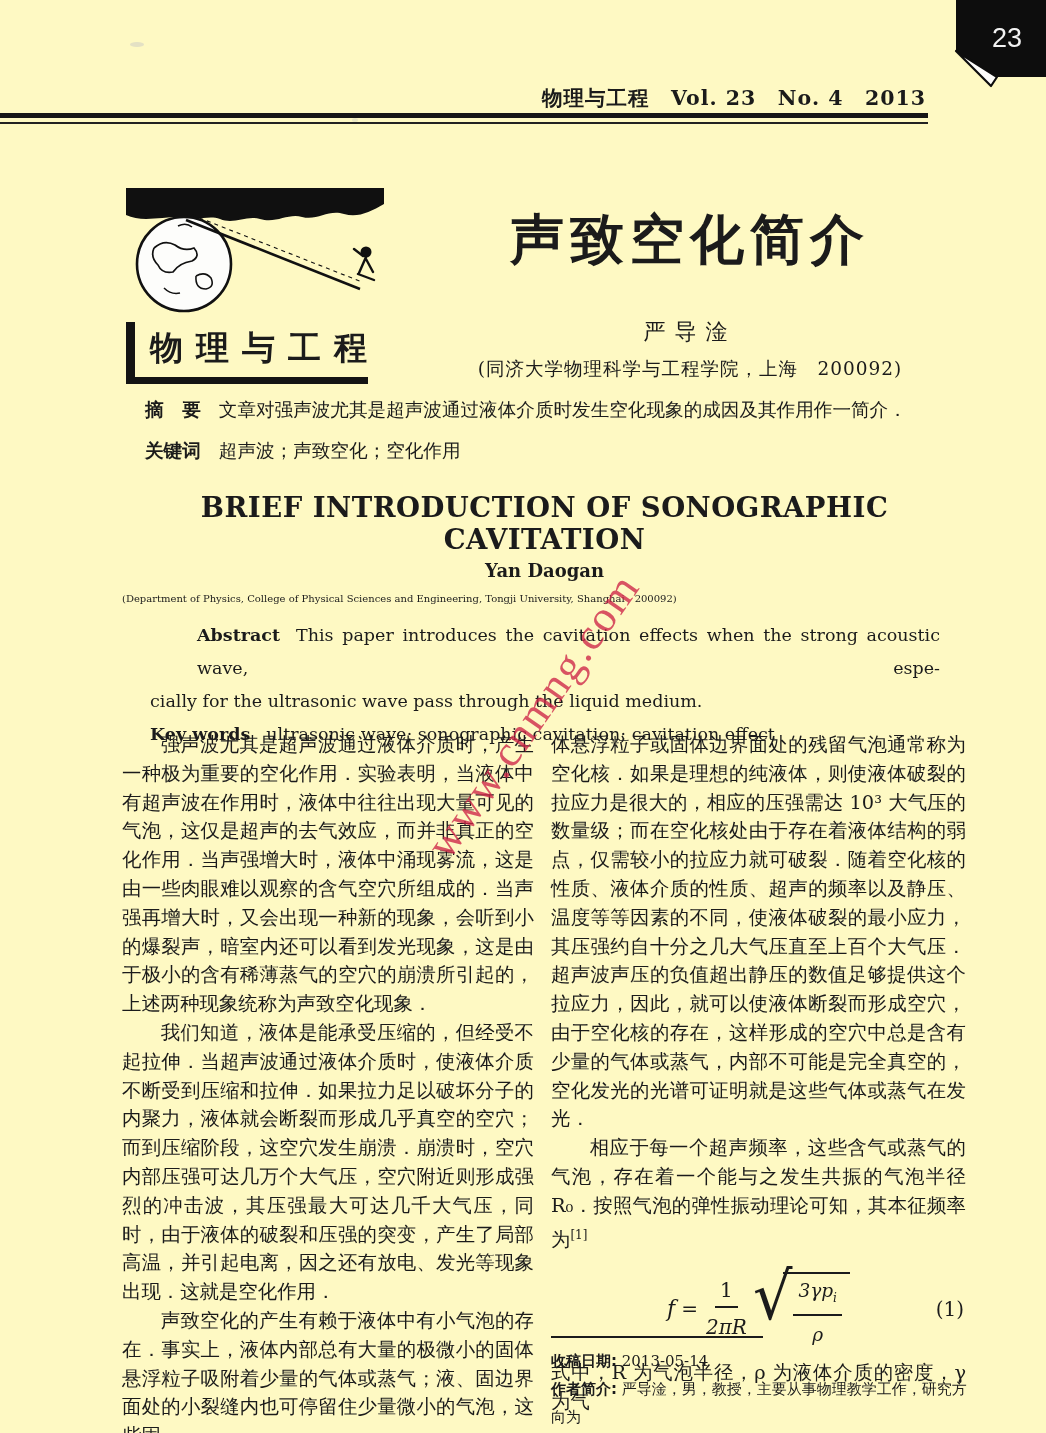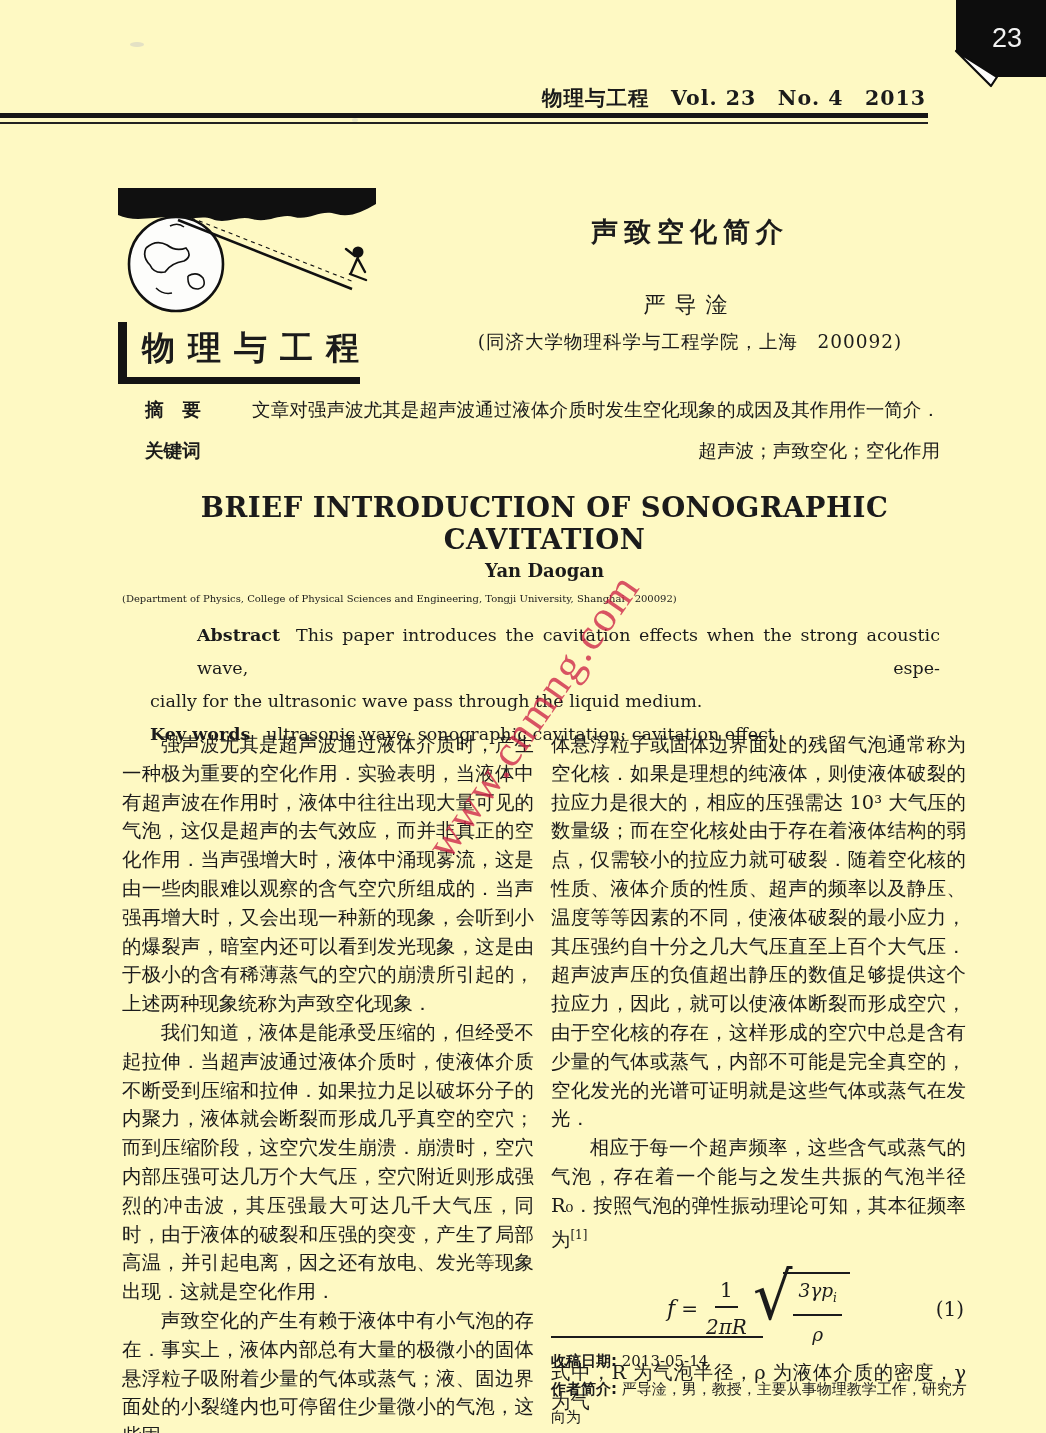--- a/index.html
+++ b/index.html
@@ -31,8 +31,8 @@
   
   .title-block{position:absolute;left:420px;top:204px;width:540px;text-align:center;}
   .title-zh{
-    margin:10px;font-family:"DejaVu Sans","Liberation Sans",sans-serif;
-    font-size:27px;font-weight:700;letter-spacing:6px;
+    margin:0;font-family:"DejaVu Sans","Liberation Sans",sans-serif;
+    font-size:54px;font-weight:700;letter-spacing:6px;
   }
   .author-zh{margin-top:40px;font-size:22px;letter-spacing:9px;}
   .affil-zh{margin-top:9px;font-size:18.5px;letter-spacing:1px;}

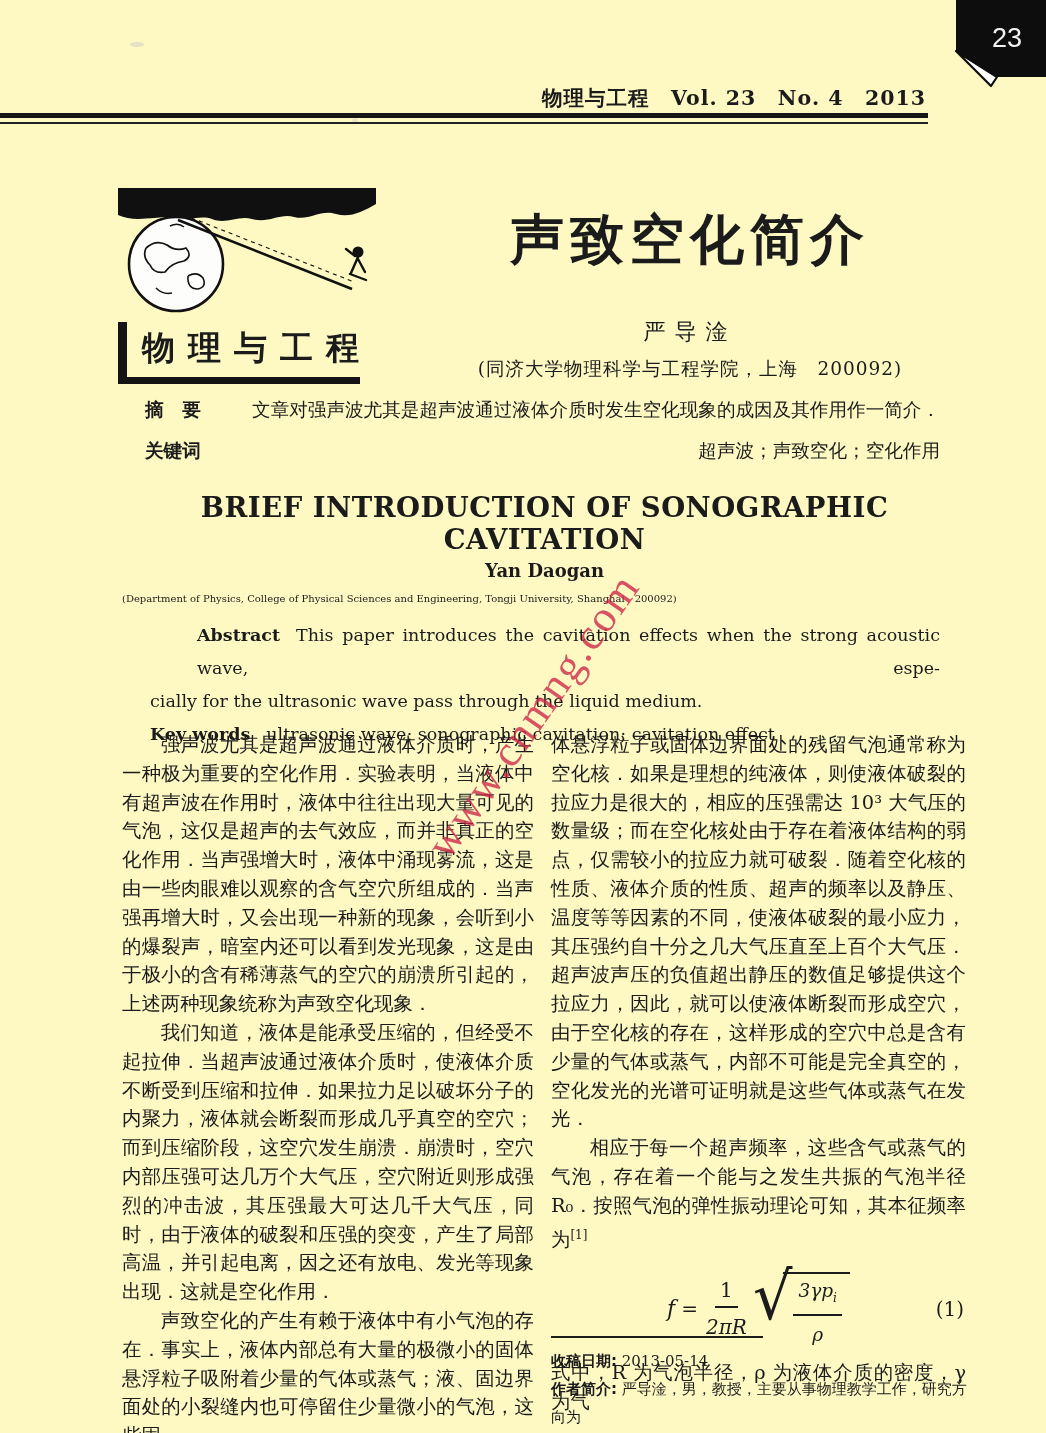--- a/index.html
+++ b/index.html
@@ -17,7 +17,7 @@
   .rule-thick{position:absolute;left:0;top:113px;width:928px;height:5px;background:#161616;}
   .rule-thin{position:absolute;left:0;top:122px;width:928px;height:2px;background:#222;}
   
-  .logo-block{position:absolute;left:118px;top:188px;width:260px;}
+  .logo-block{position:absolute;left:126px;top:188px;width:260px;}
   .logo-art{display:block;}
   .logo-caption{
     position:relative;margin-top:8px;padding:4px 0 16px 24px;height:46px;

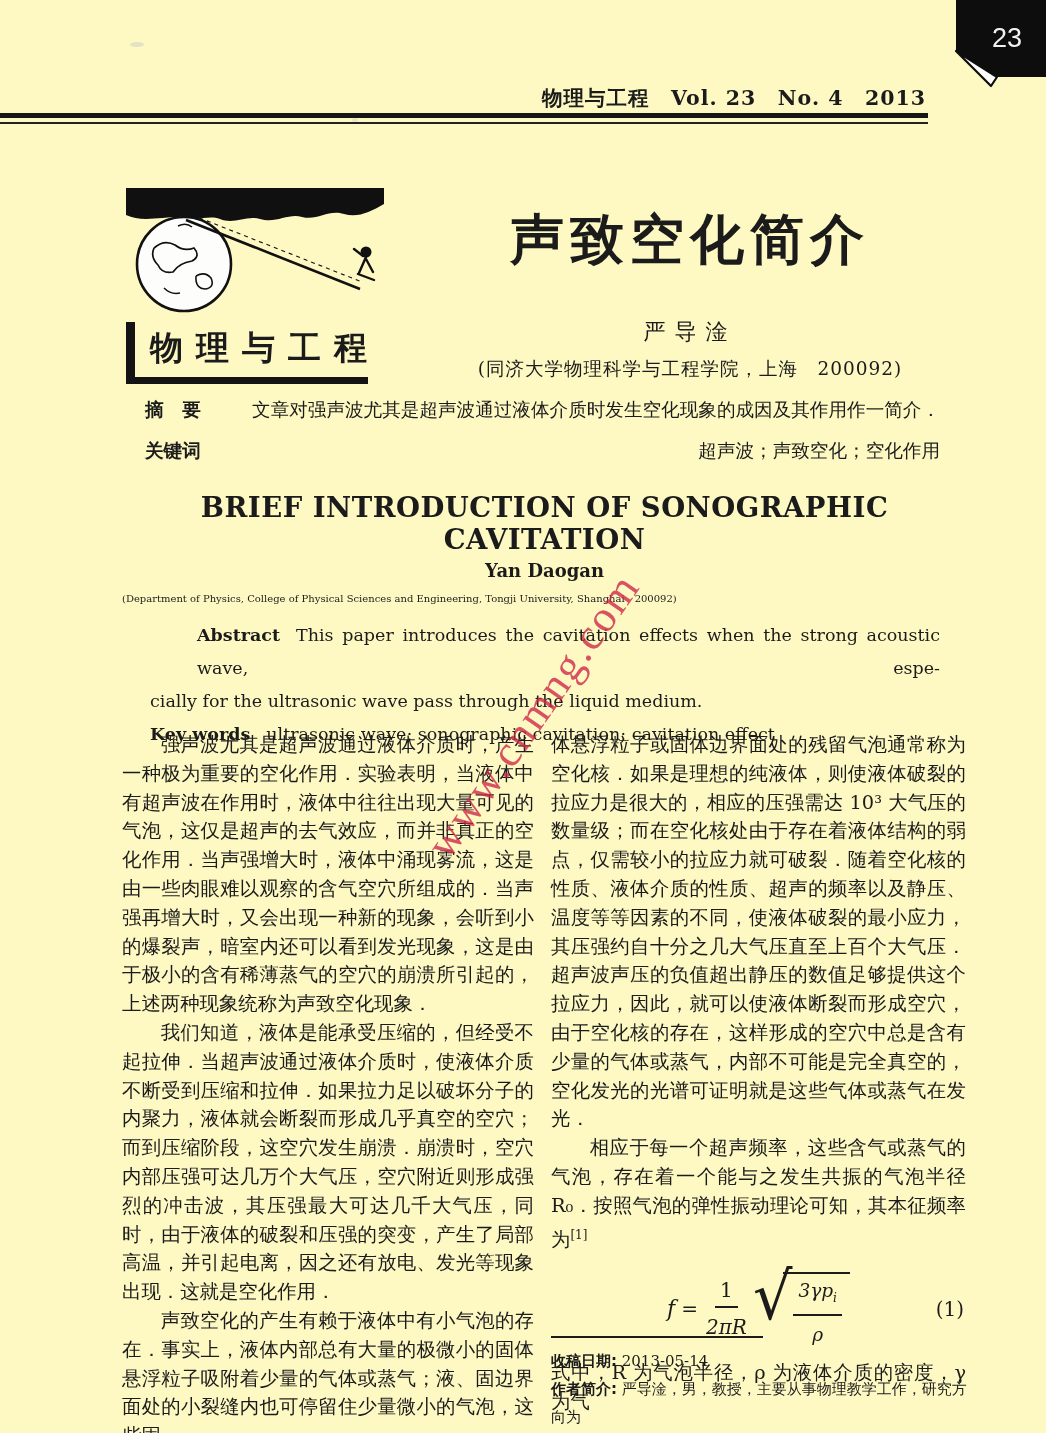--- a/index.html
+++ b/index.html
@@ -38,7 +38,7 @@
   .affil-zh{margin-top:9px;font-size:18.5px;letter-spacing:1px;}
   
   .abs-zh{position:absolute;left:145px;top:397px;width:795px;font-size:18.6px;}
-  .abs-row{display:flex;margin-bottom:16px;line-height:25px;justify-content:space-between;}
+  .abs-row{display:flex;margin-bottom:16px;line-height:25px;}
   .abs-row .lab{
     flex:0 0 auto;margin-right:18px;font-weight:700;
     font-family:"DejaVu Sans","Liberation Sans",sans-serif;white-space:nowrap;

